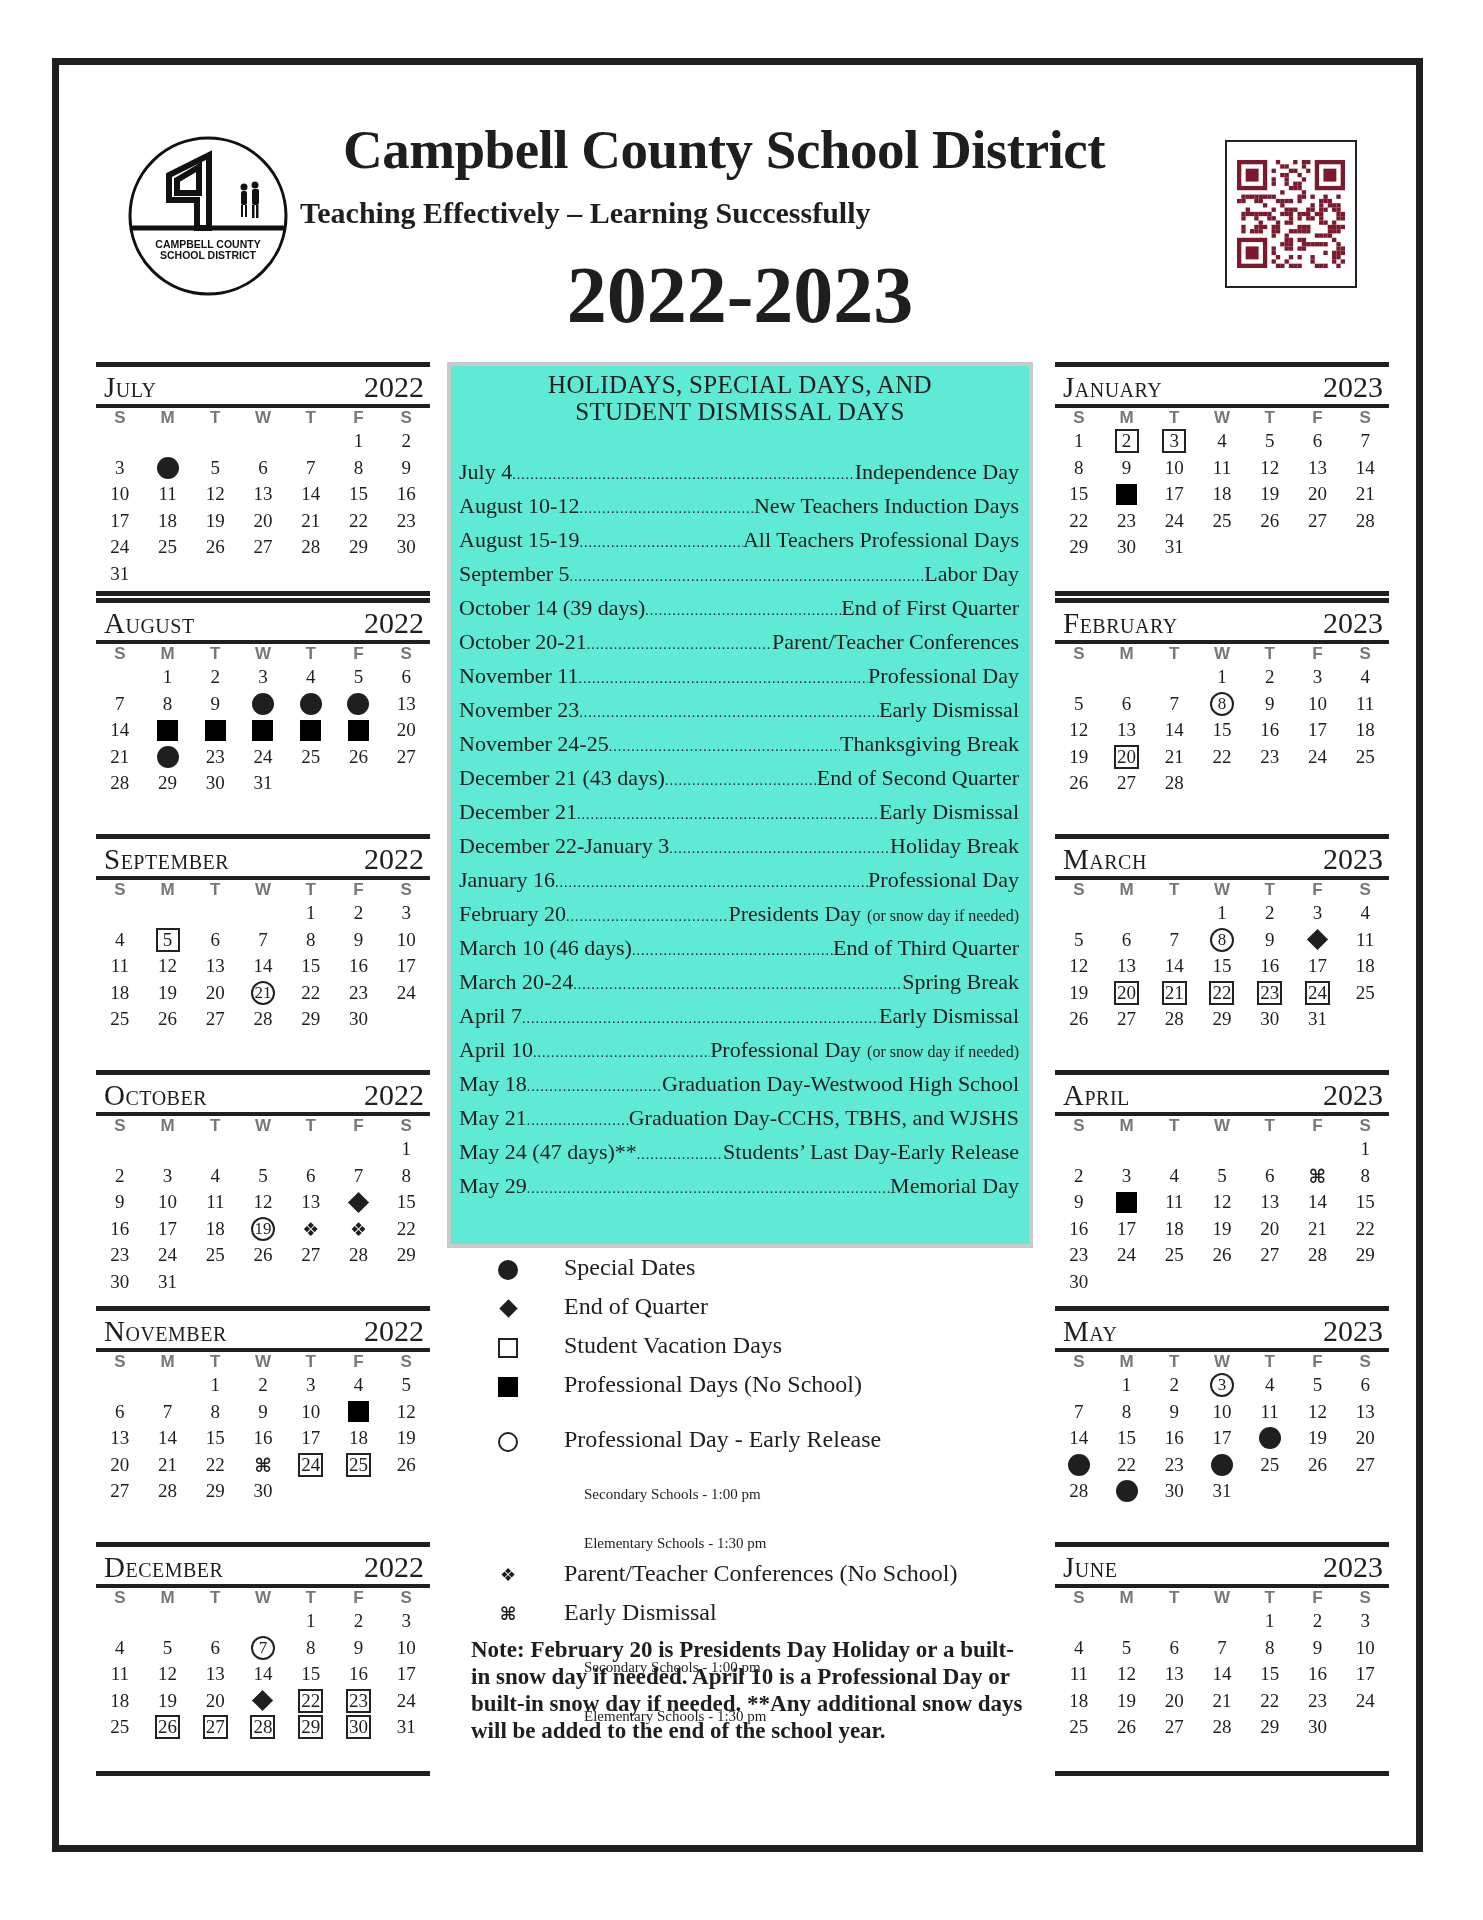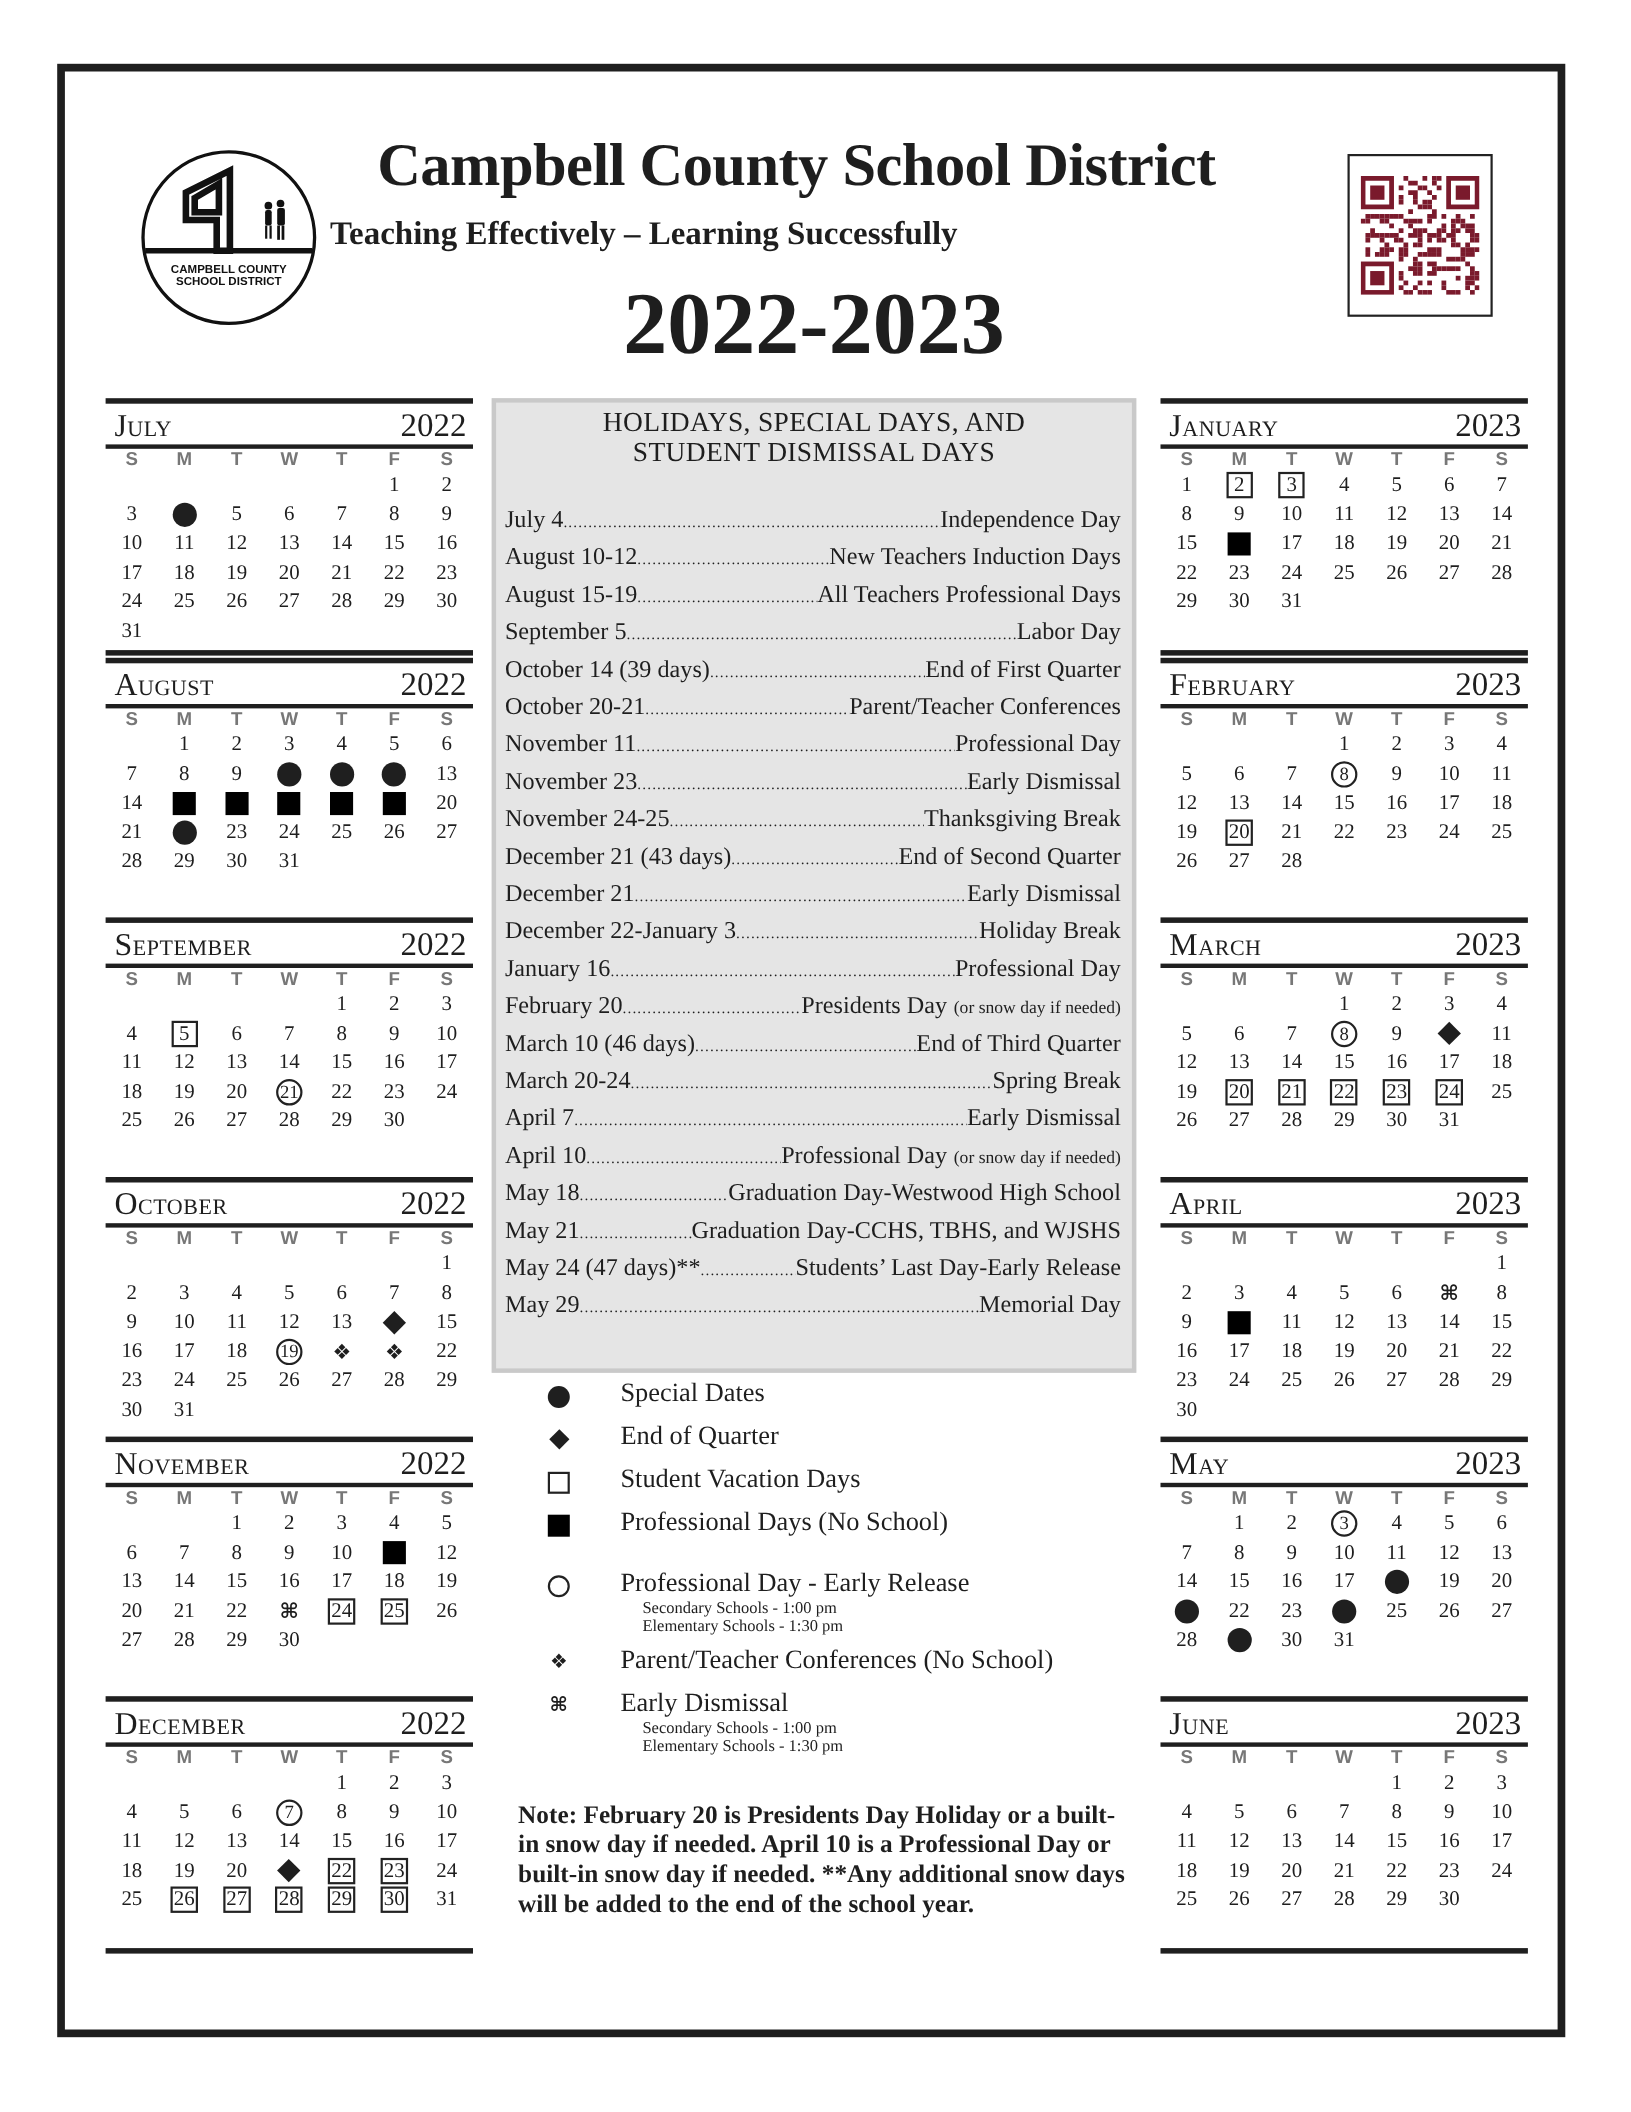--- a/index.html
+++ b/index.html
@@ -28,7 +28,7 @@
   .mk-diam { width:15px; height:15px; background:#1f1f1f; transform:rotate(45deg); display:inline-block; }
   .mk-glyph { font-family:"DejaVu Sans", sans-serif; font-size:19px; font-weight:bold; }
 
-  .holidays { position:absolute; left:447px; top:362px; width:586px; height:886px; background:#e5e5e5; border:4px solid #c9c9c9; box-sizing:border-box; }
+  .holidays { position:absolute; left:447px; top:362px; width:586px; height:886px; background:#5eead4; border:4px solid #c9c9c9; box-sizing:border-box; }
   .holidays .htitle { text-align:center; font-size:25px; line-height:27px; margin-top:5px; letter-spacing:0.3px; }
   .holidays .hlist { margin-top:30px; padding:0 10px 0 8px; }
   .hrow { display:flex; align-items:baseline; font-size:22px; height:34px; line-height:34px; white-space:nowrap; overflow:hidden; }

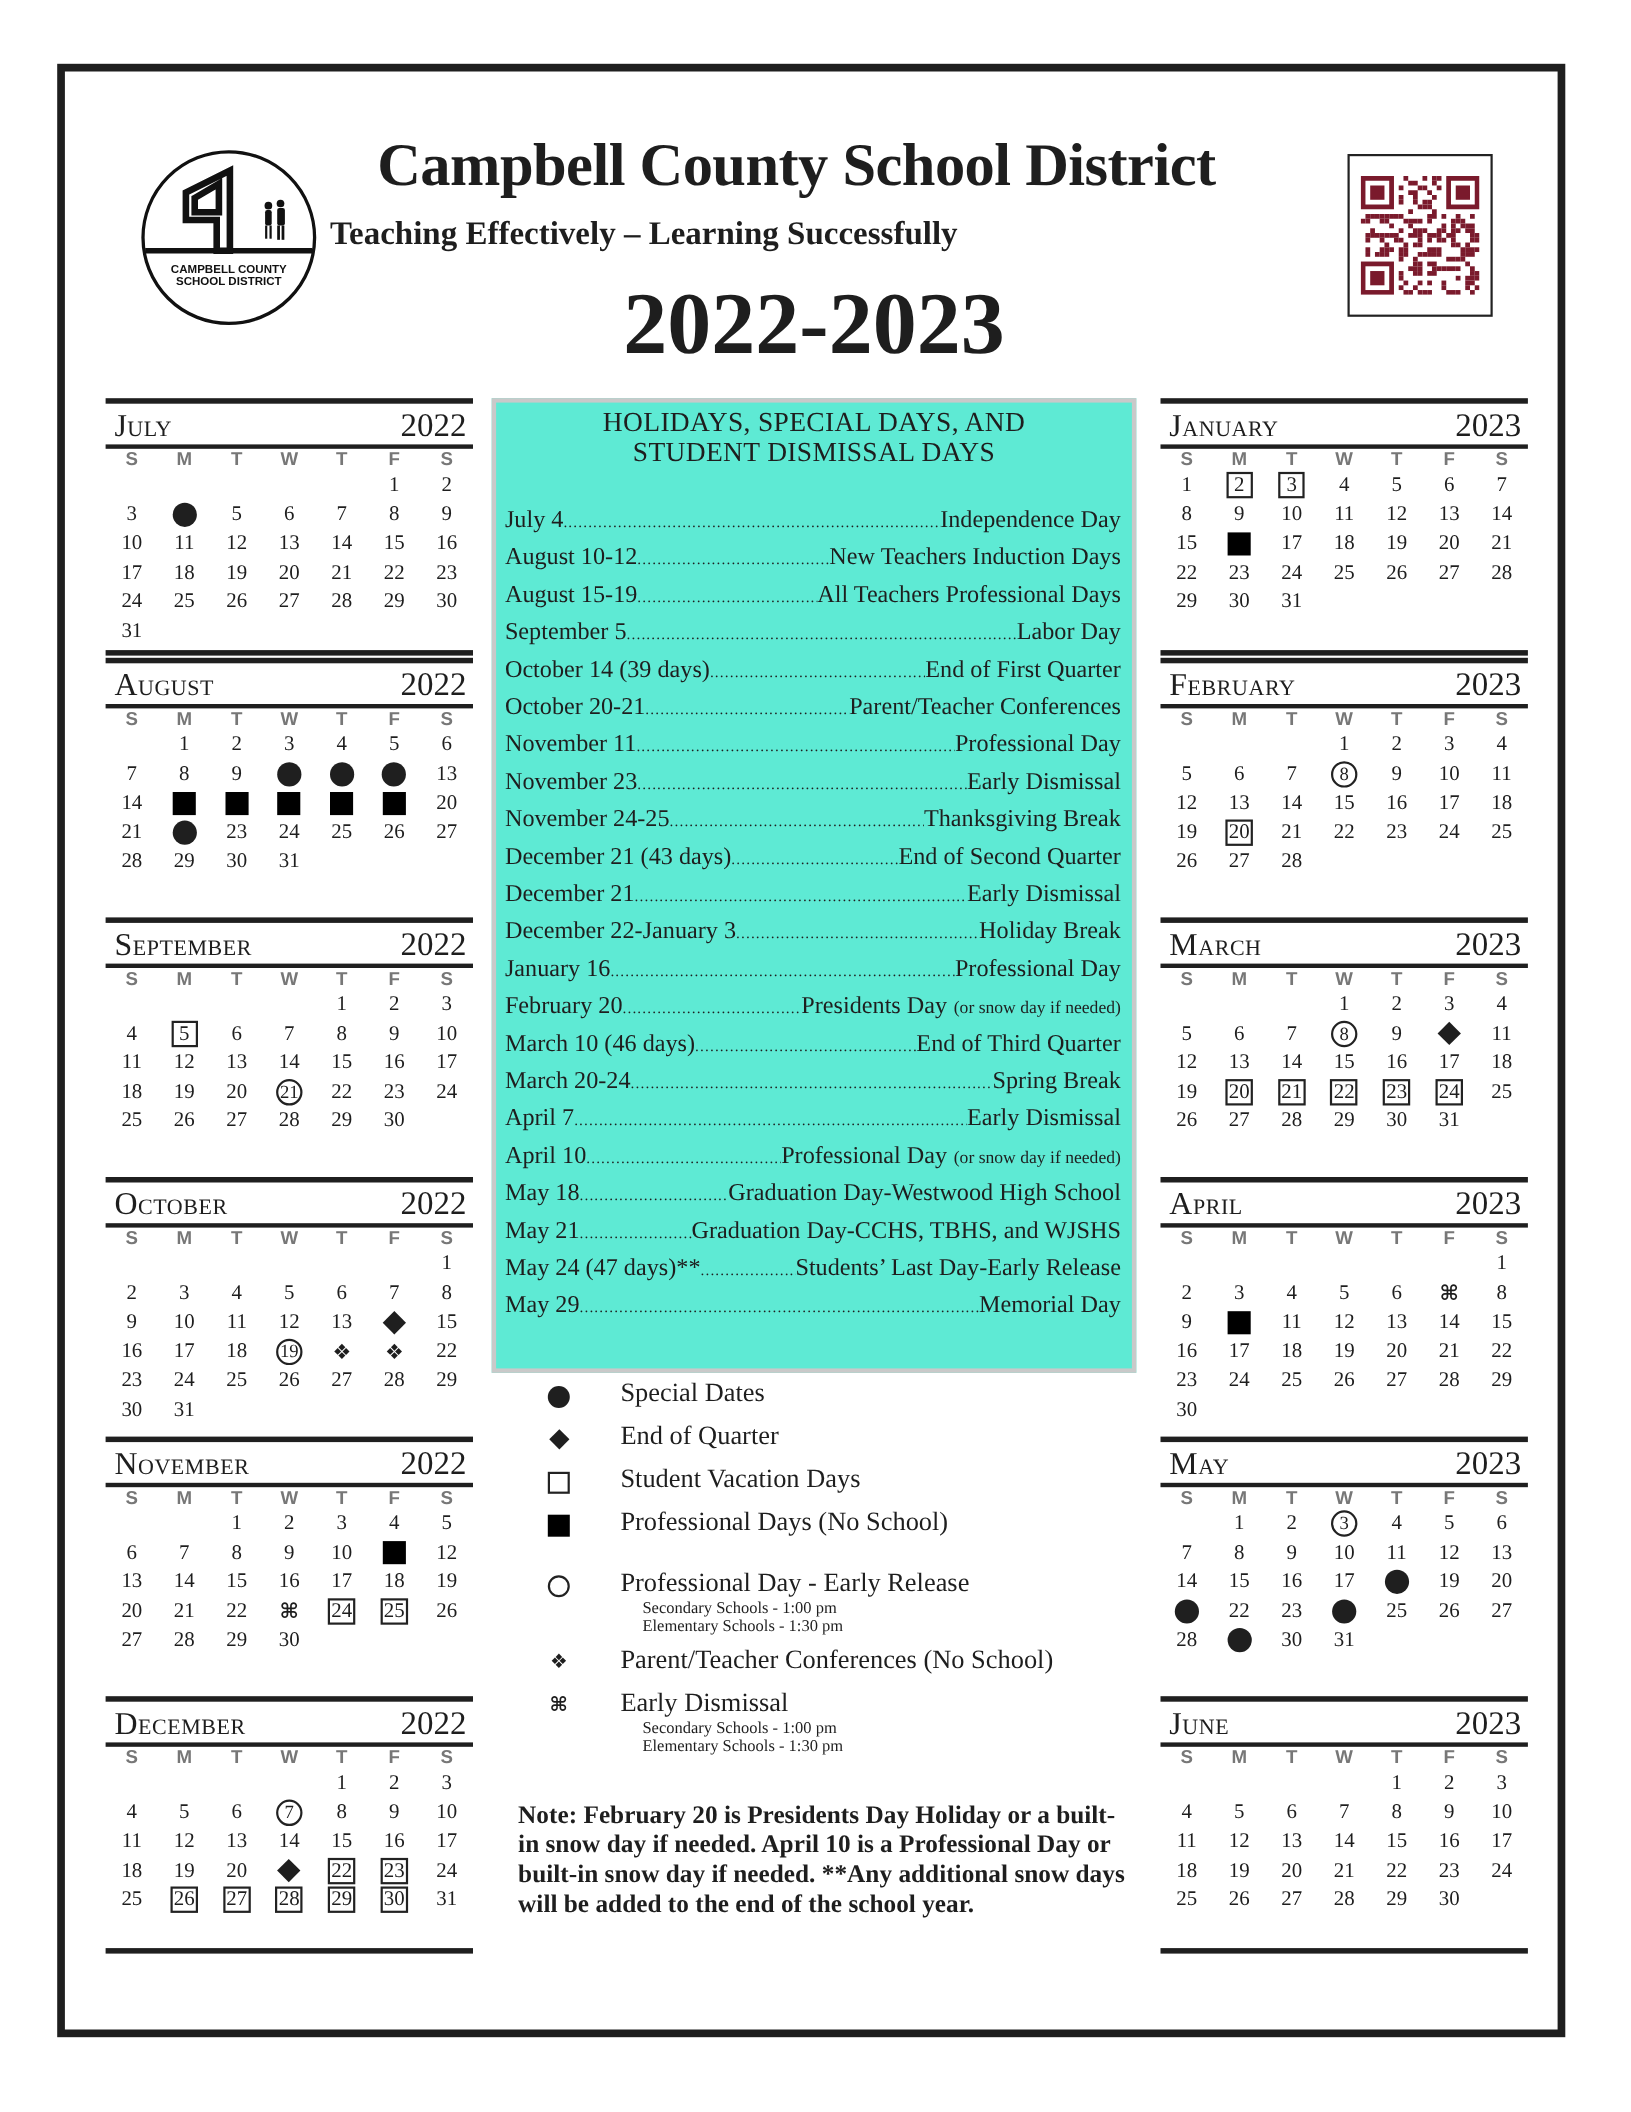--- a/index.html
+++ b/index.html
@@ -42,7 +42,7 @@
   .lrow { display:flex; align-items:flex-start; }
   .lsym { width:56px; display:flex; justify-content:center; padding-top:8px; }
   .ltext { font-size:24px; line-height:30px; margin-left:28px; }
-  .lsub { font-size:15px; line-height:17px; margin-left:20px; }
+  .lsub { font-size:15px; line-height:17px; margin-left:20px;margin-top:32px; }
   .lg-dot { width:20px; height:20px; border-radius:50%; background:#1f1f1f; }
   .lg-diam { width:13px; height:13px; background:#1f1f1f; transform:rotate(45deg); margin-top:3px; }
   .lg-box { width:20px; height:20px; border:2px solid #222; box-sizing:border-box; }

